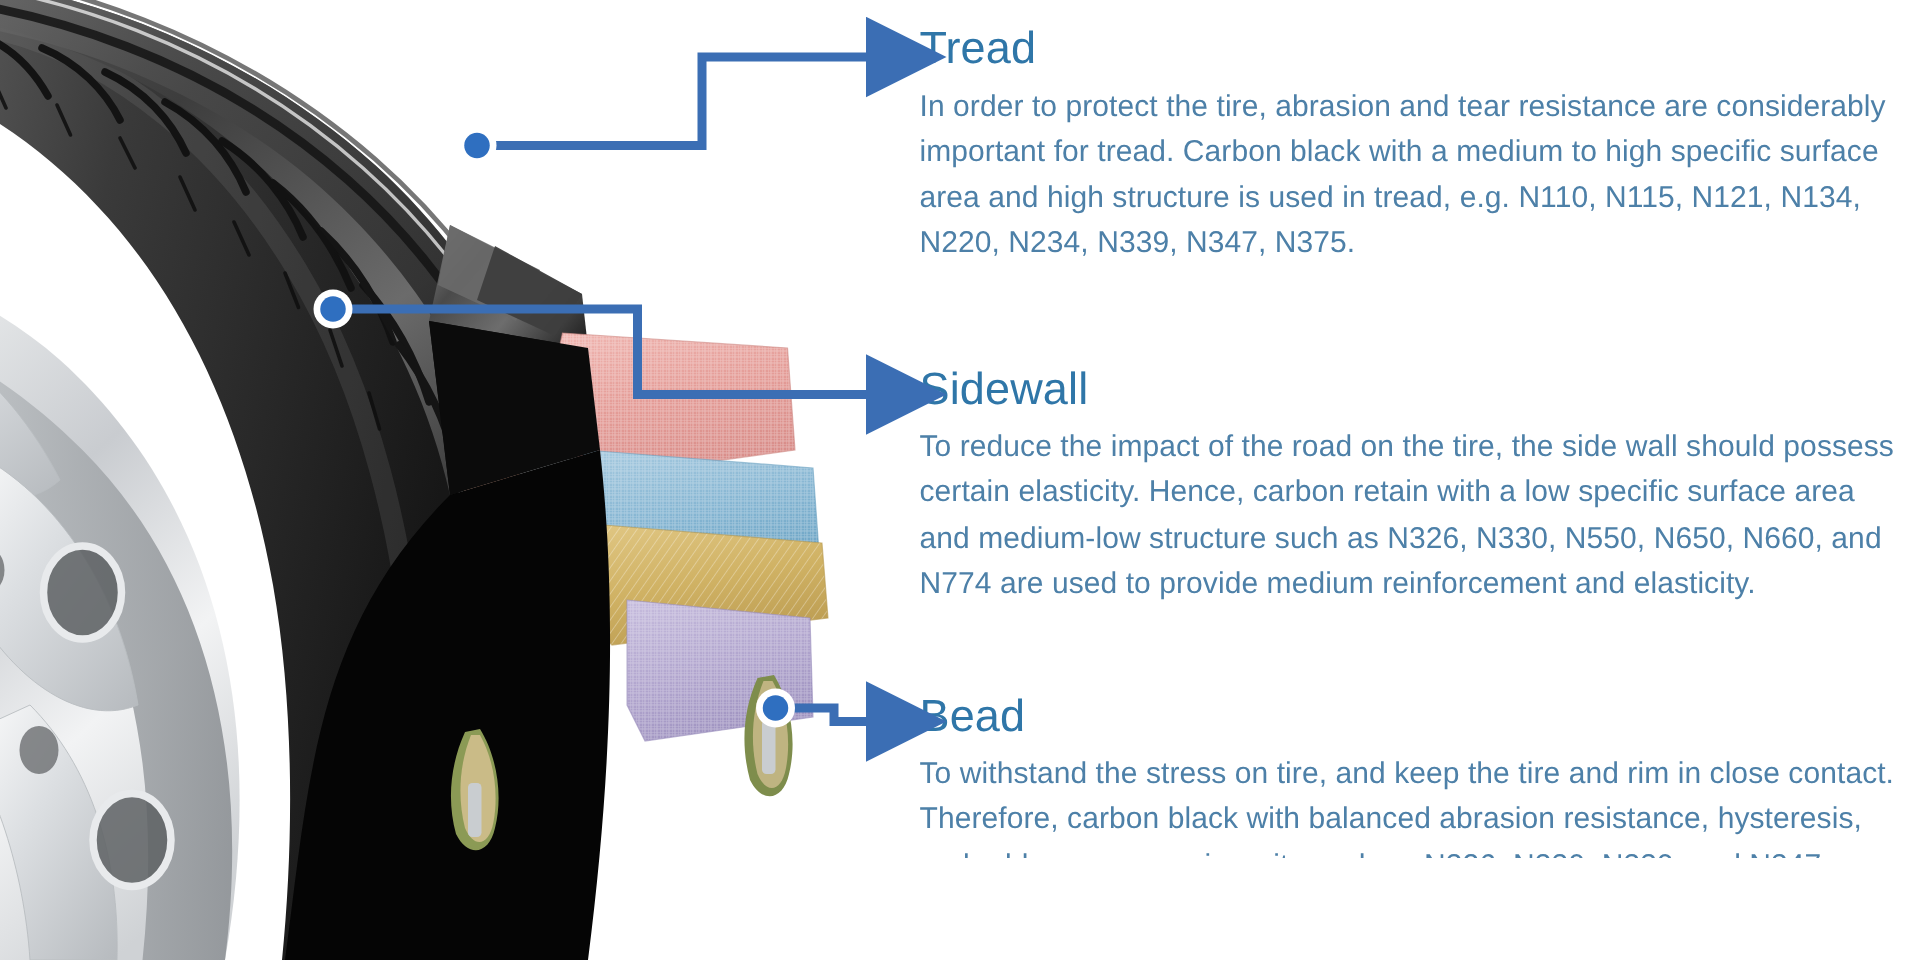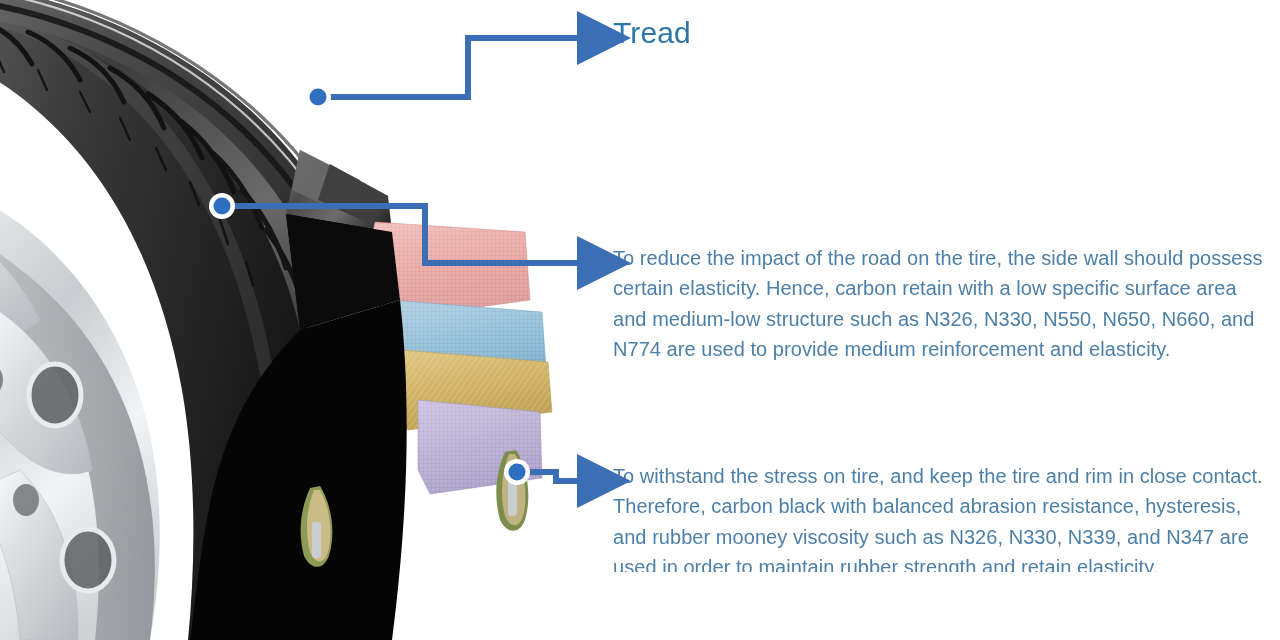--- a/index.html
+++ b/index.html
@@ -308,6 +308,7 @@
 
     <div class="section" id="section-tread">
       <h2 class="section-heading">Tread</h2>
+      <p class="section-body">In order to protect the tire, abrasion and tear resistance are considerably important for tread. Carbon black with a medium to high specific surface area and high structure is used in tread, e.g. N110, N115, N121, N134, N220, N234, N339, N347, N375.</p>
     </div>
 
     <div class="section" id="section-sidewall">

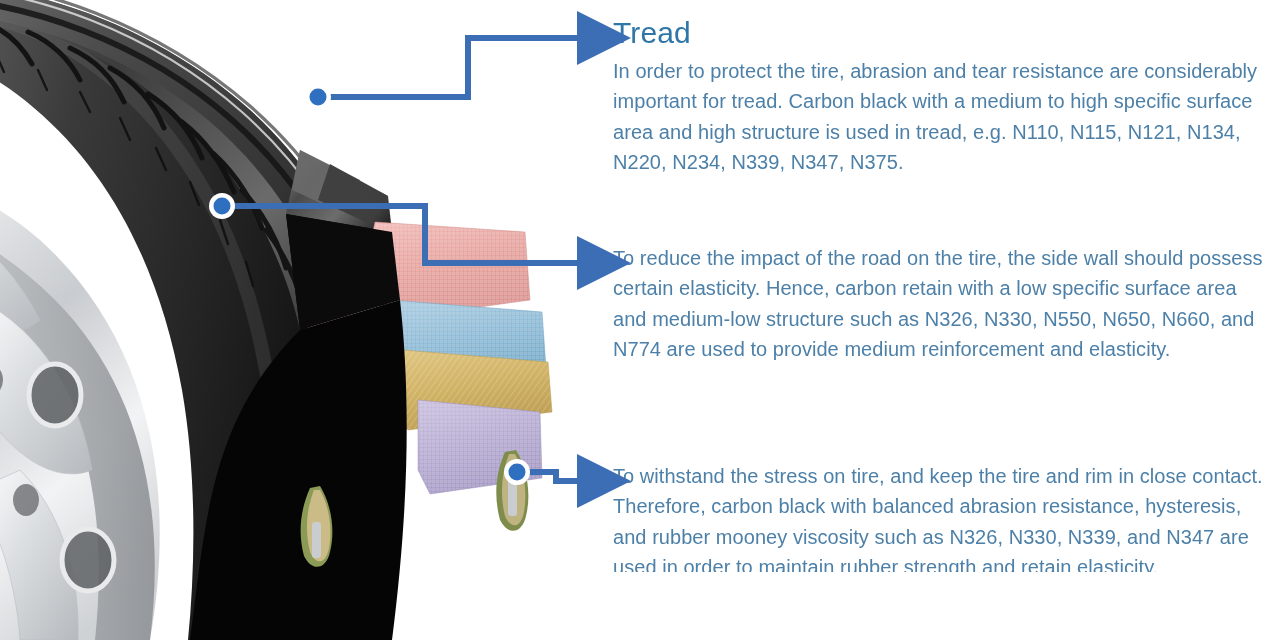--- a/index.html
+++ b/index.html
@@ -312,6 +312,7 @@
     </div>
 
     <div class="section" id="section-sidewall">
+      <h2 class="section-heading">Sidewall</h2>
       <p class="section-body">To reduce the impact of the road on the tire, the side wall should possess certain elasticity. Hence, carbon retain with a low specific surface area and medium-low structure such as N326, N330, N550, N650, N660, and N774 are used to provide medium reinforcement and elasticity.</p>
     </div>
 

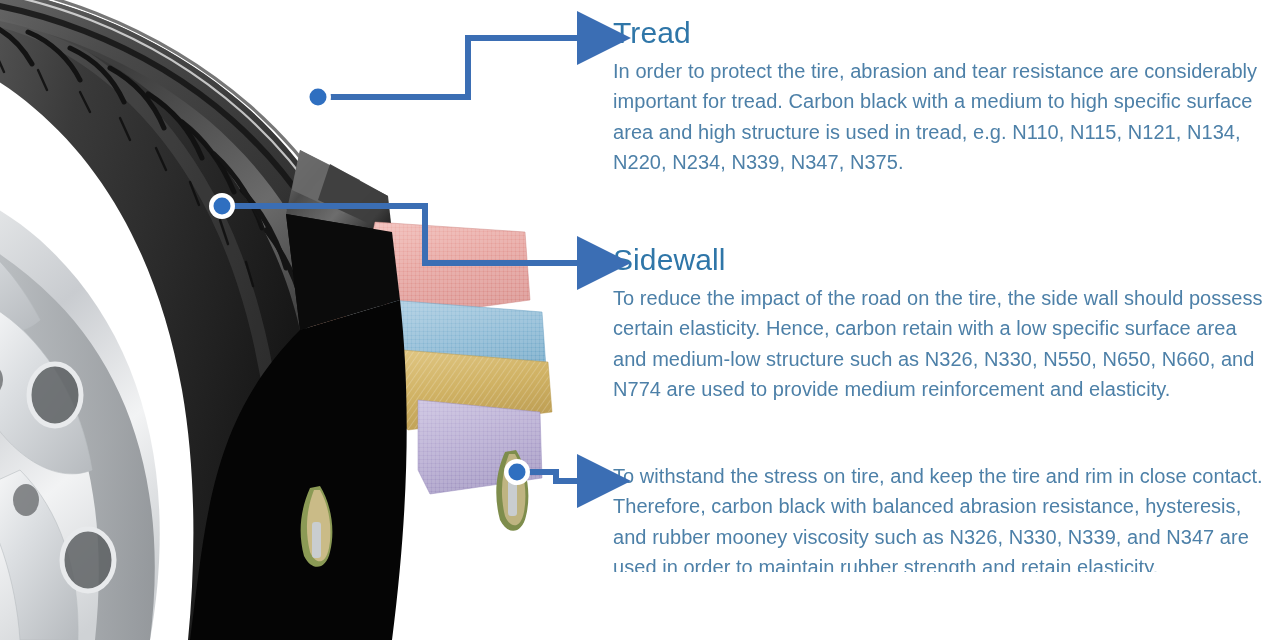--- a/index.html
+++ b/index.html
@@ -317,6 +317,7 @@
     </div>
 
     <div class="section" id="section-bead">
+      <h2 class="section-heading">Bead</h2>
       <p class="section-body">To withstand the stress on tire, and keep the tire and rim in close contact. Therefore, carbon black with balanced abrasion resistance, hysteresis, and rubber mooney viscosity such as N326, N330, N339, and N347 are used in order to maintain rubber strength and retain elasticity.</p>
     </div>
 

